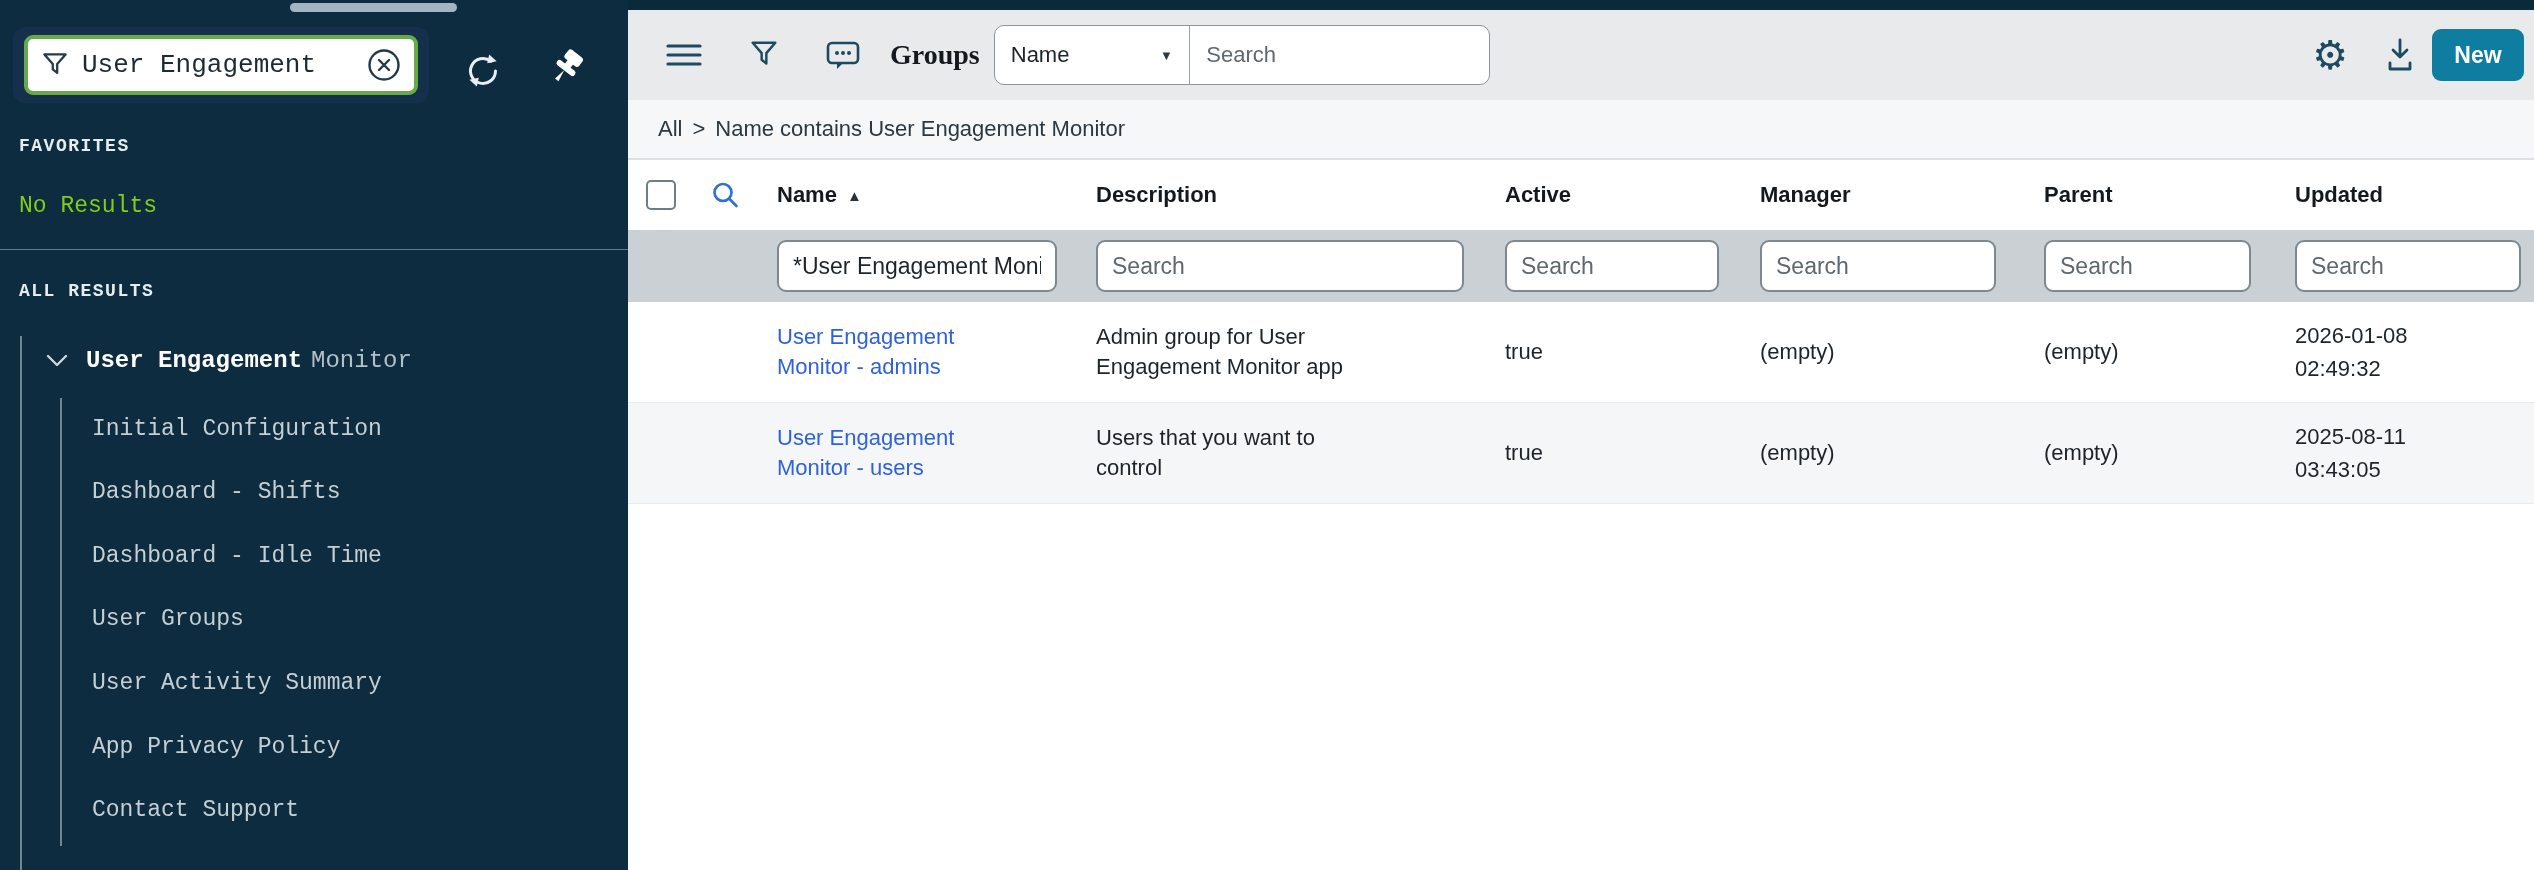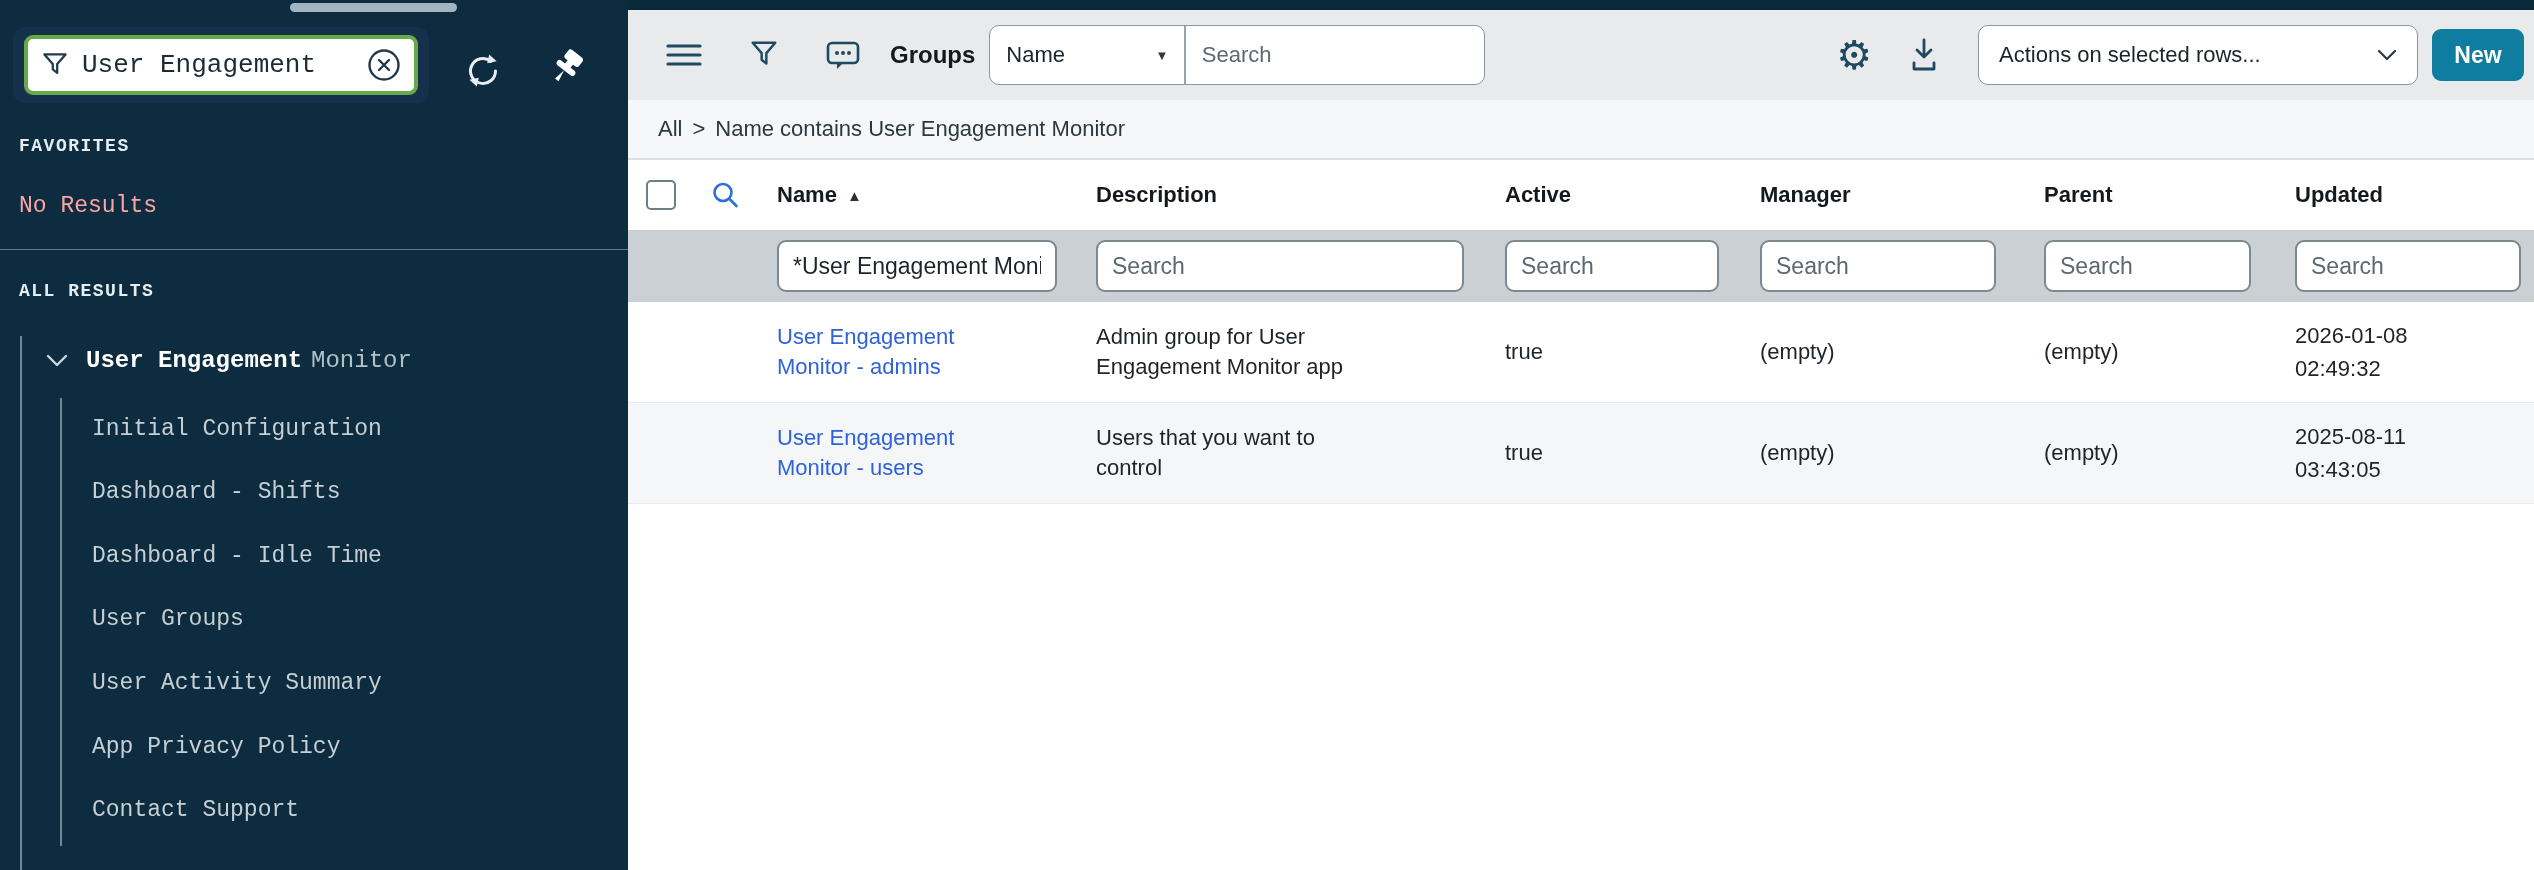--- a/index.html
+++ b/index.html
@@ -37,7 +37,7 @@
   .i-burger{margin-left:38px;}
   .i-funnel{margin-left:46px;}
   .i-chat{margin-left:44px;}
-  .tb-title{margin-left:28px;font-size:24px;font-weight:bold;color:#13191e;}
+  .tb-title{margin-left:28px;font-size:28px;font-weight:bold;color:#13191e;font-family:Liberation Serif, serif;}
   .combo{margin-left:14px;width:496px;height:60px;background:#fff;border:1.5px solid #8c959b;border-radius:10px;display:flex;align-items:center;box-sizing:border-box;overflow:hidden;}
   .combo-left{width:194px;display:flex;align-items:center;justify-content:space-between;padding:0 16px;box-sizing:border-box;font-size:22px;color:#1b242b;cursor:pointer;}
   .combo-caret{font-size:13px;color:#2e3940;}

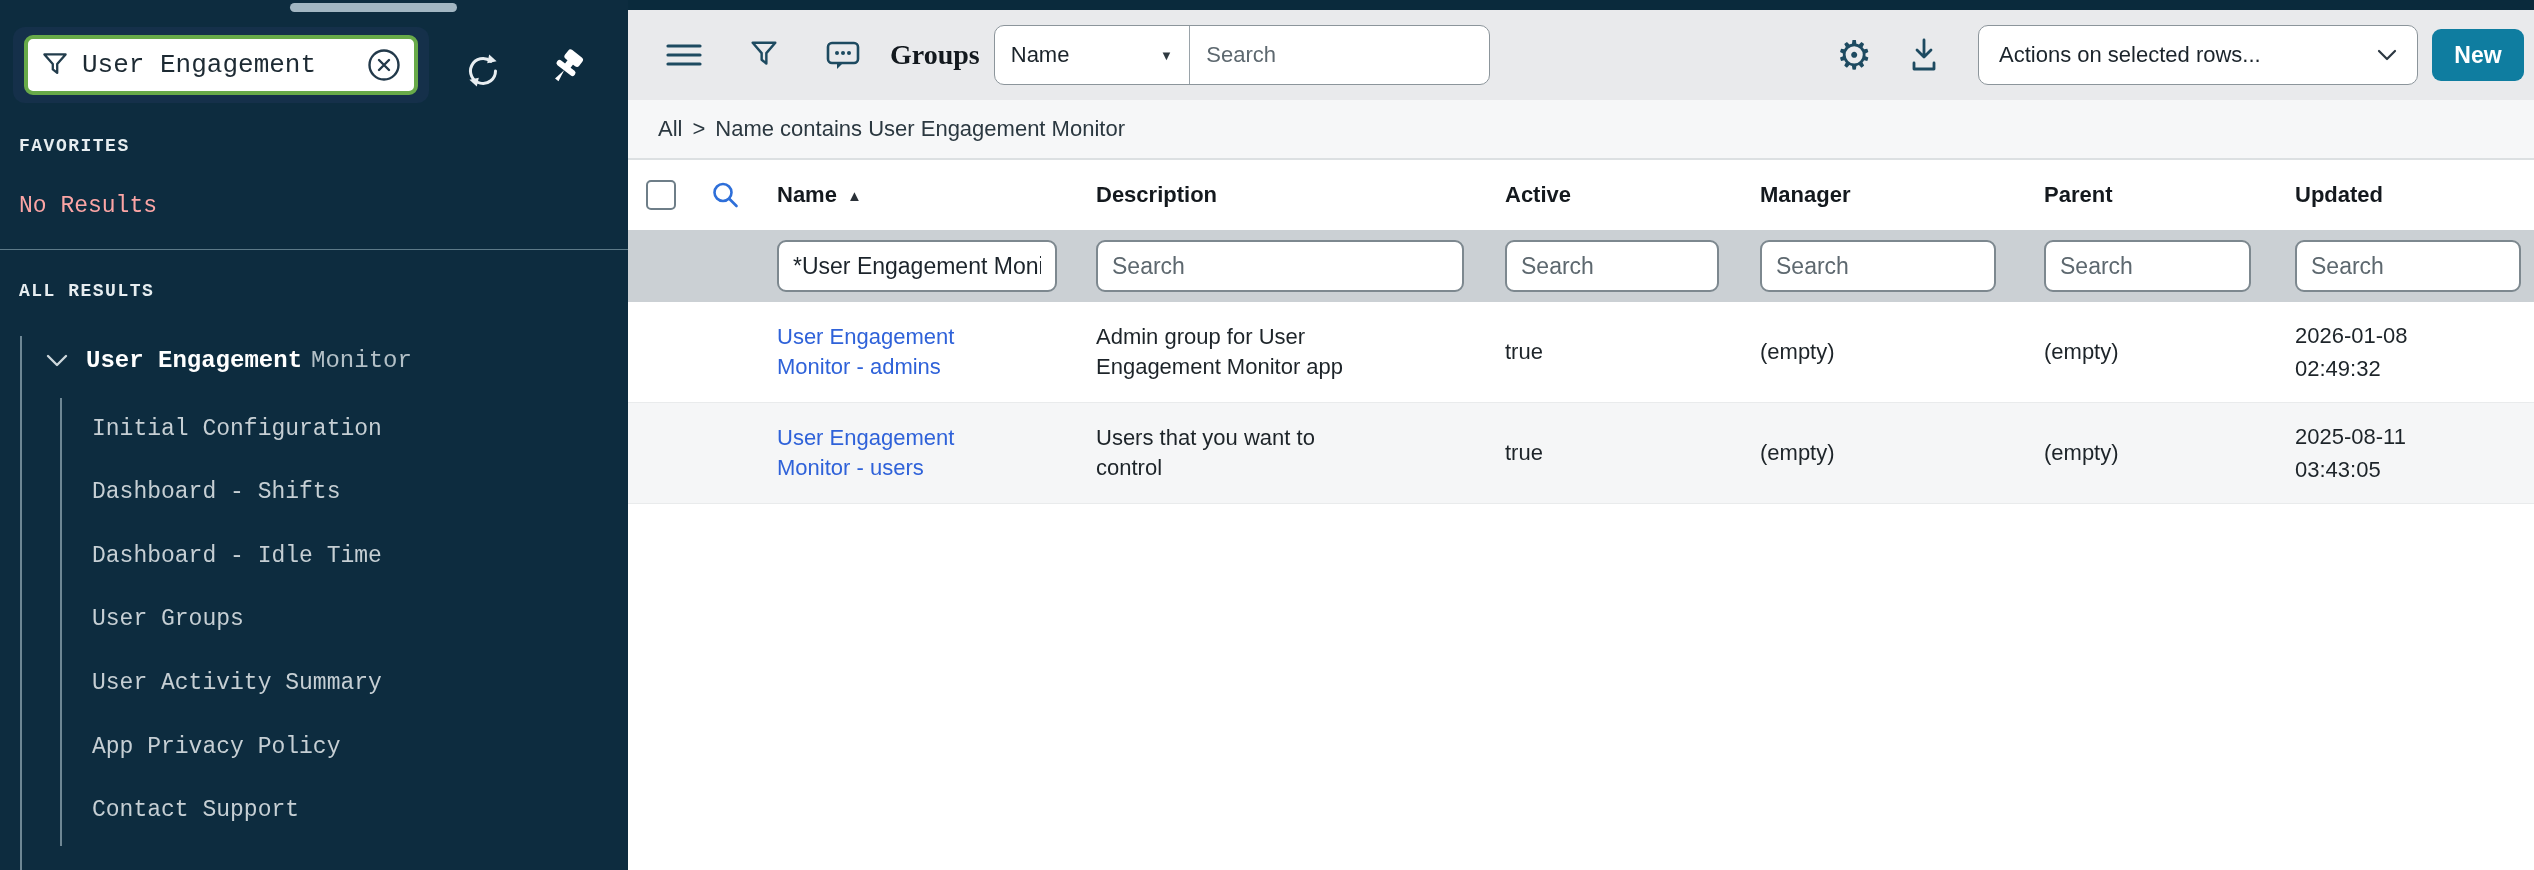--- a/index.html
+++ b/index.html
@@ -177,12 +177,6 @@
       </svg>
     </span>
 
-    <div class="actions-select">
-      <span>Actions on selected rows...</span>
-      <svg width="20" height="13" viewBox="0 0 20 13">
-        <polyline points="2,2 10,10 18,2" fill="none" stroke="#2b3740" stroke-width="2.2" stroke-linecap="round" stroke-linejoin="round"></polyline>
-      </svg>
-    </div>
 
     <button class="new-btn">New</button>
   </div>

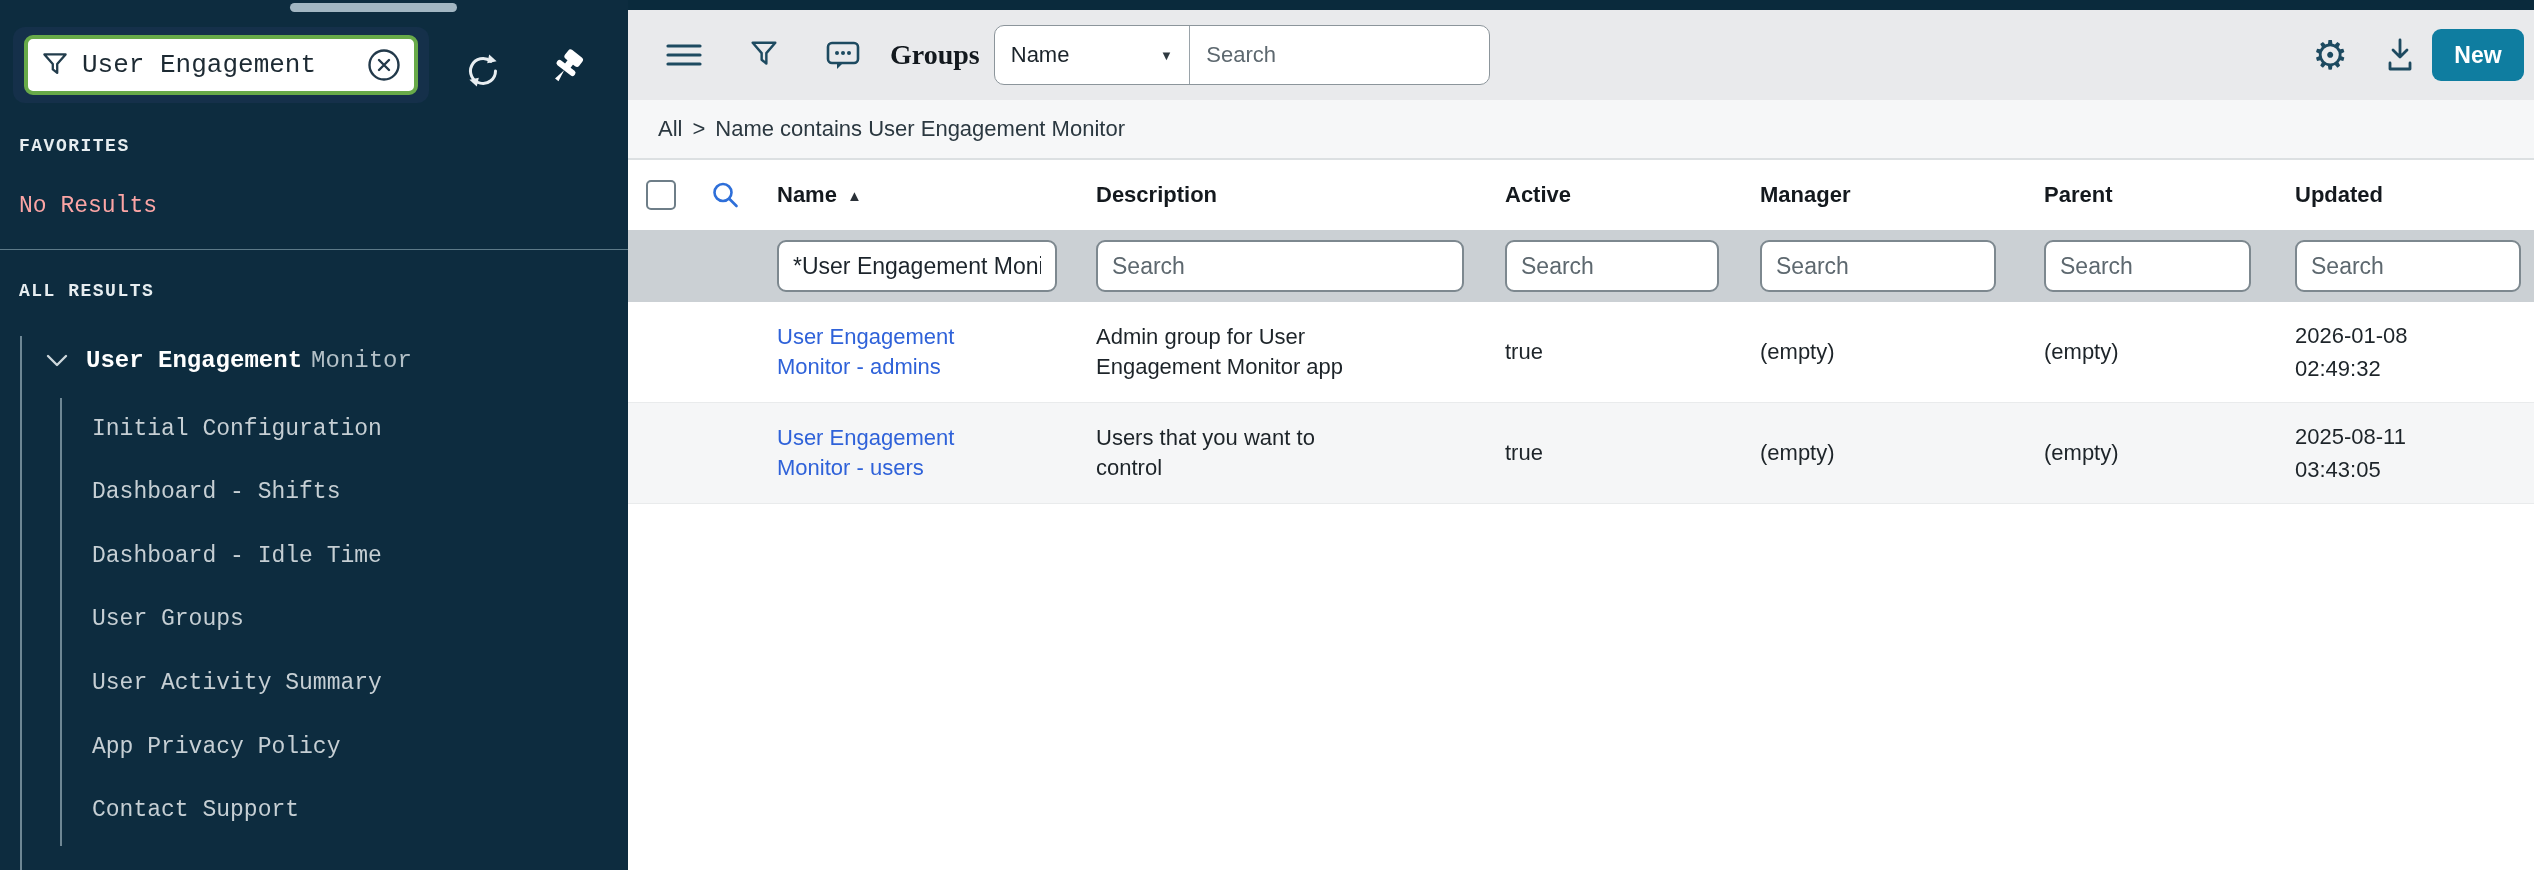--- a/index.html
+++ b/index.html
@@ -19,7 +19,7 @@
   .icon-refresh{left:462px;top:50px;}
   .icon-pin{left:543px;top:45px;}
   .side-header{position:absolute;left:19px;font-size:18px;font-weight:bold;letter-spacing:1.5px;color:#e6edf0;}
-  .no-results{position:absolute;left:19px;top:193px;font-size:23px;color:#fca5a5;}
+  .no-results{position:absolute;left:19px;top:193px;font-size:23px;color:#84cc16;}
   .side-divider{position:absolute;left:0;top:249px;width:628px;height:1px;background:#5d7a88;}
   .guide-root{position:absolute;left:20px;top:336px;width:2px;height:534px;background:#6e8794;}
   .guide-child{position:absolute;left:60px;top:398px;width:2px;height:448px;background:#6e8794;}

